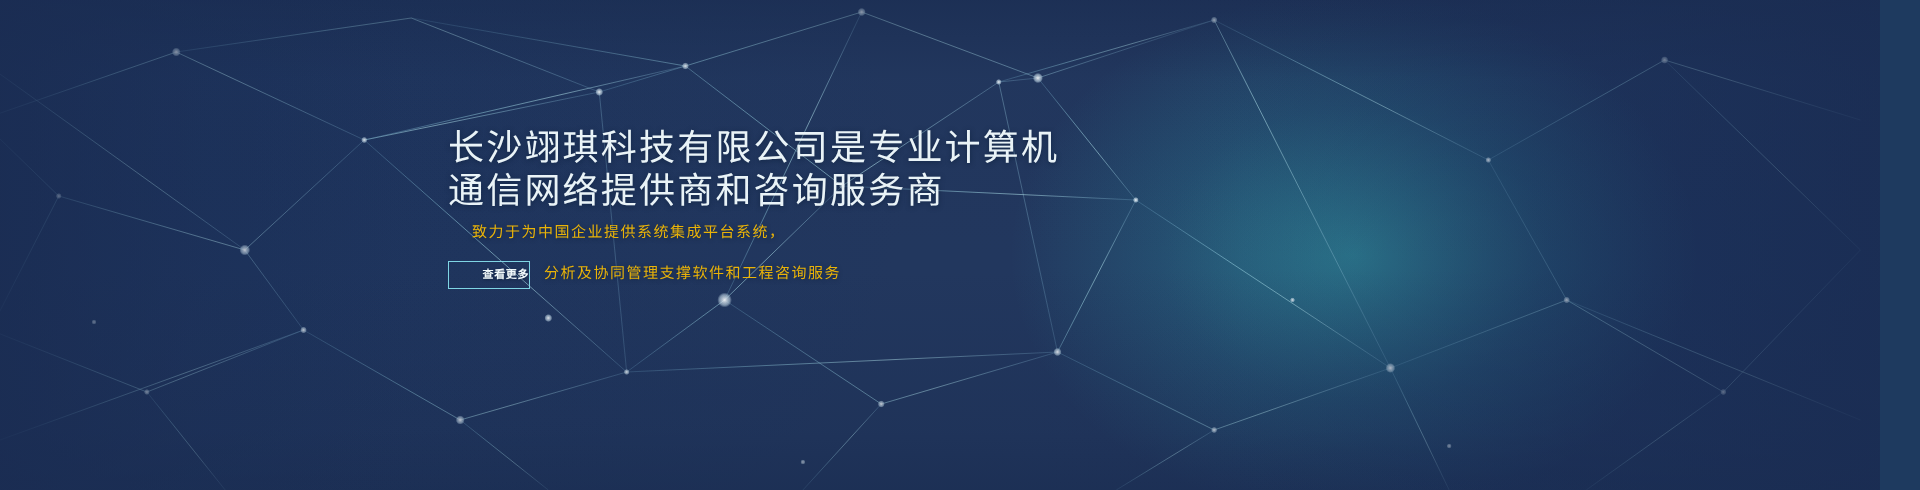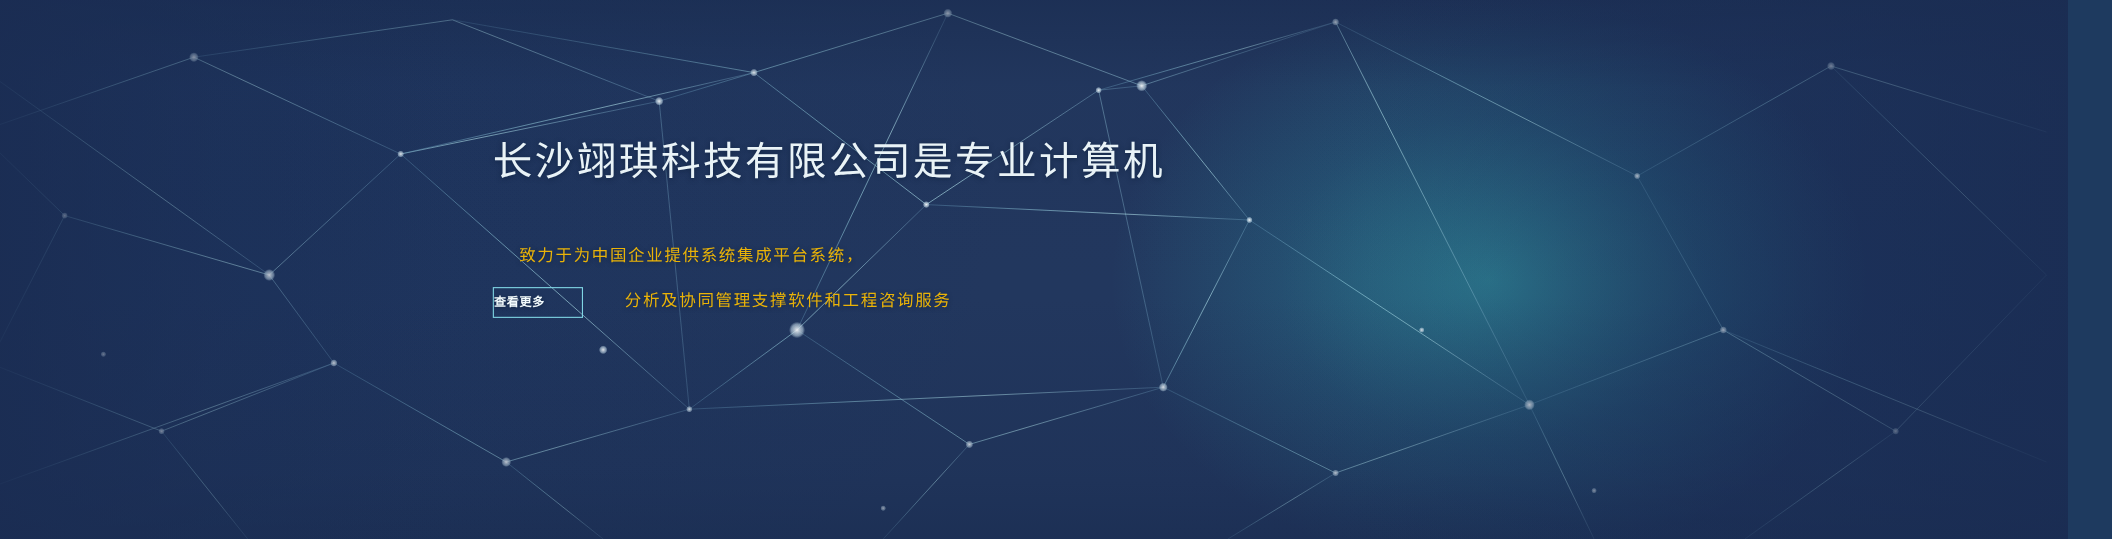--- a/index.html
+++ b/index.html
@@ -231,6 +231,7 @@
 
     <div class="headline">
       <span class="ln">长沙翊琪科技有限公司是专业计算机</span>
+      <span class="ln">通信网络提供商和咨询服务商</span>
     </div>
 
     <div class="subtitle">

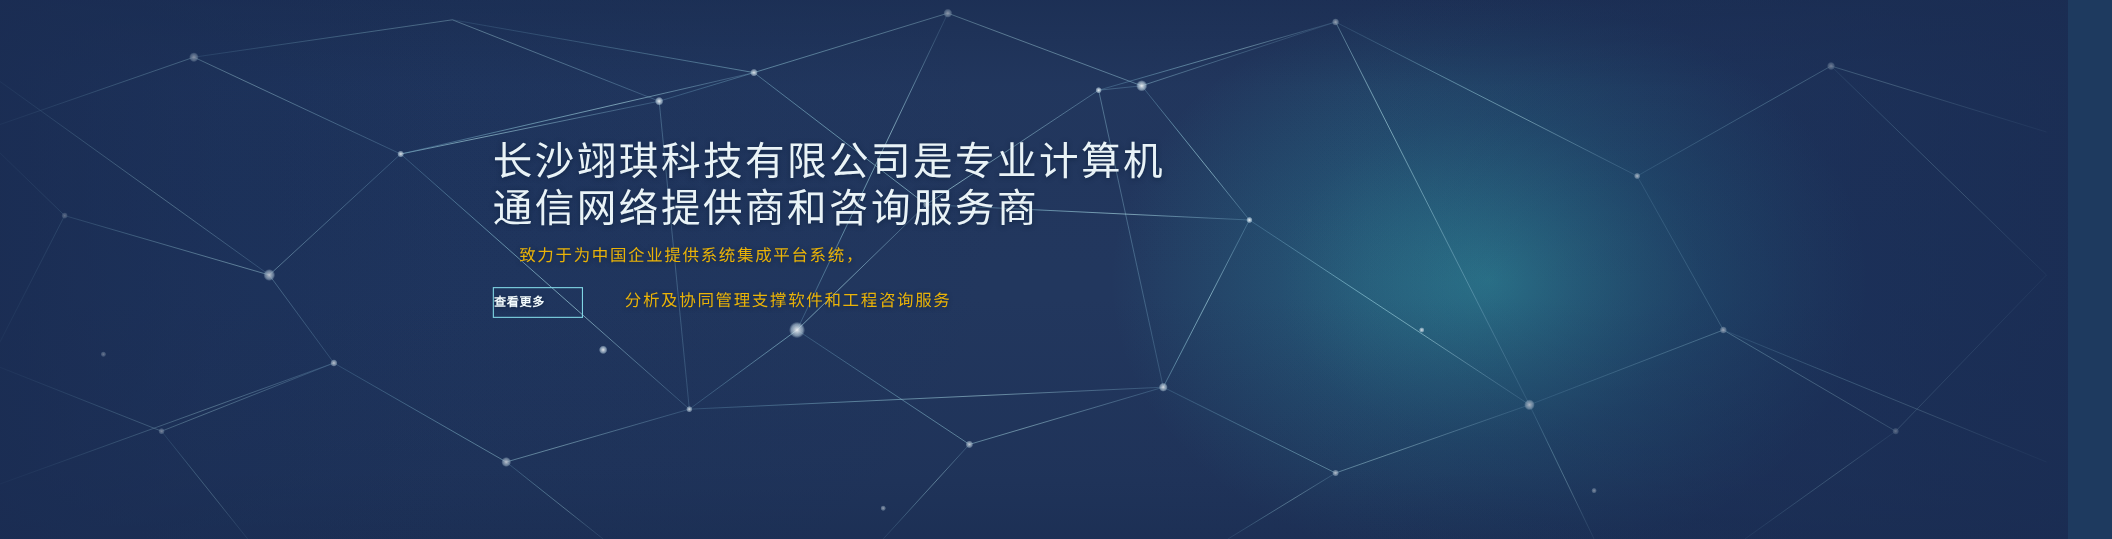--- a/index.html
+++ b/index.html
@@ -128,7 +128,7 @@
     font-weight:700;
     letter-spacing:0.6px;
     line-height:26px;
-    text-align:left;
+    text-align:right;
     cursor:pointer;
     text-shadow:0 1px 3px rgba(8,26,50,0.6);
   }

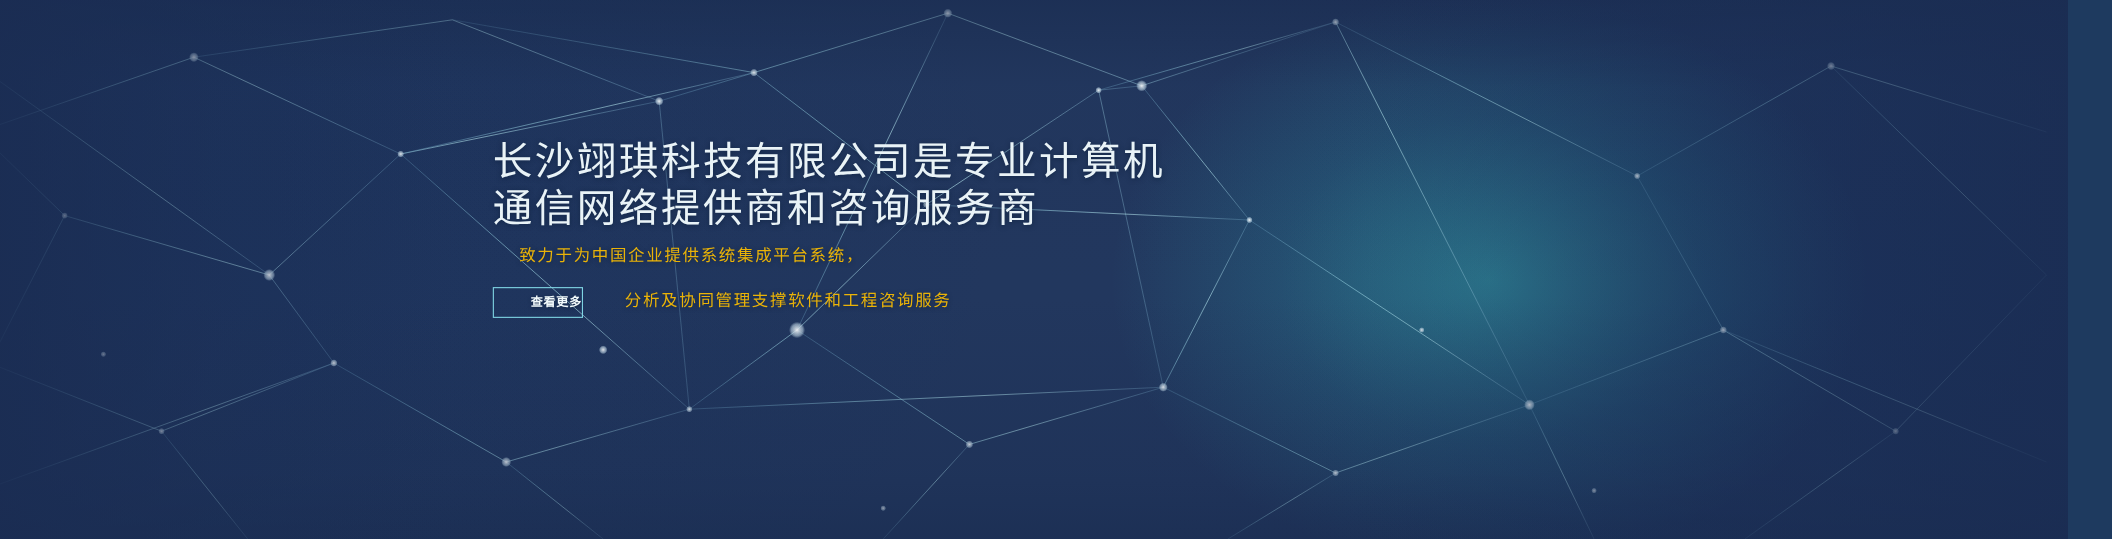--- a/index.html
+++ b/index.html
@@ -114,7 +114,7 @@
     text-shadow:0 1px 4px rgba(8,26,50,0.5);
   }
   .sub-1 { display:block; padding-left:24px; }
-  .sub-2 { display:block; padding-left:120px; }
+  .sub-2 { display:block; padding-left:96px; }
 
   .cta {
     position:absolute;

